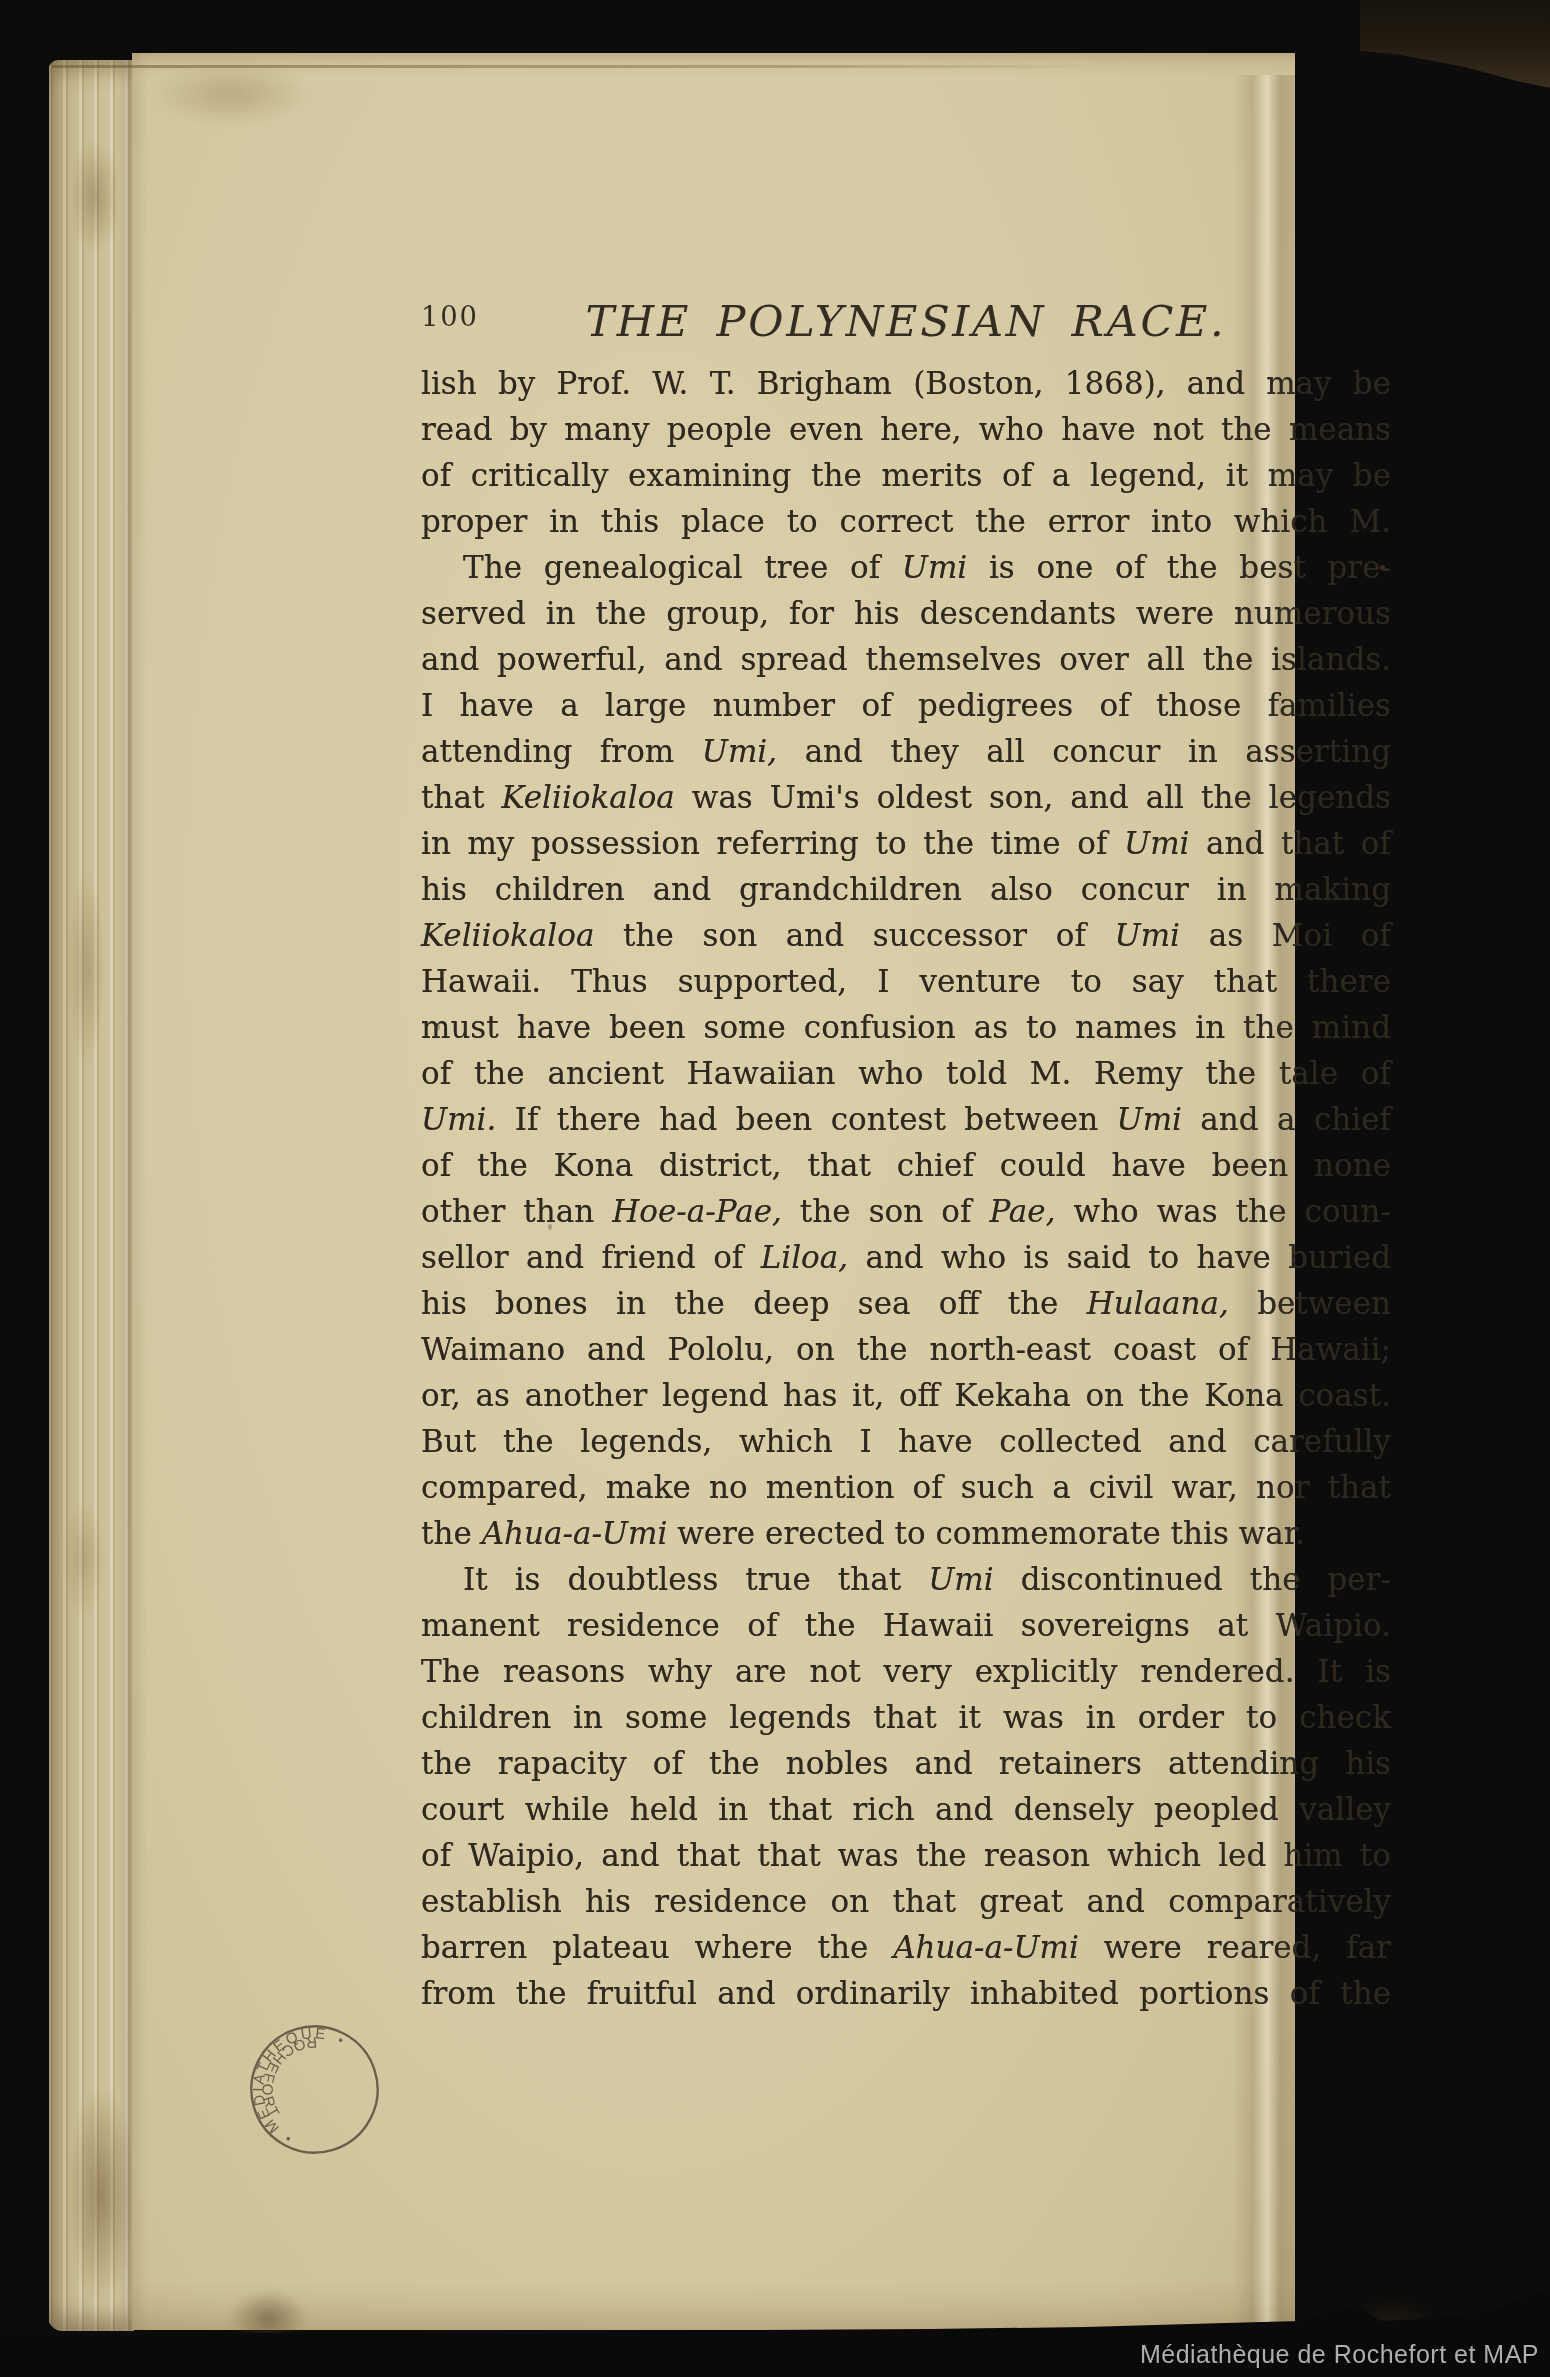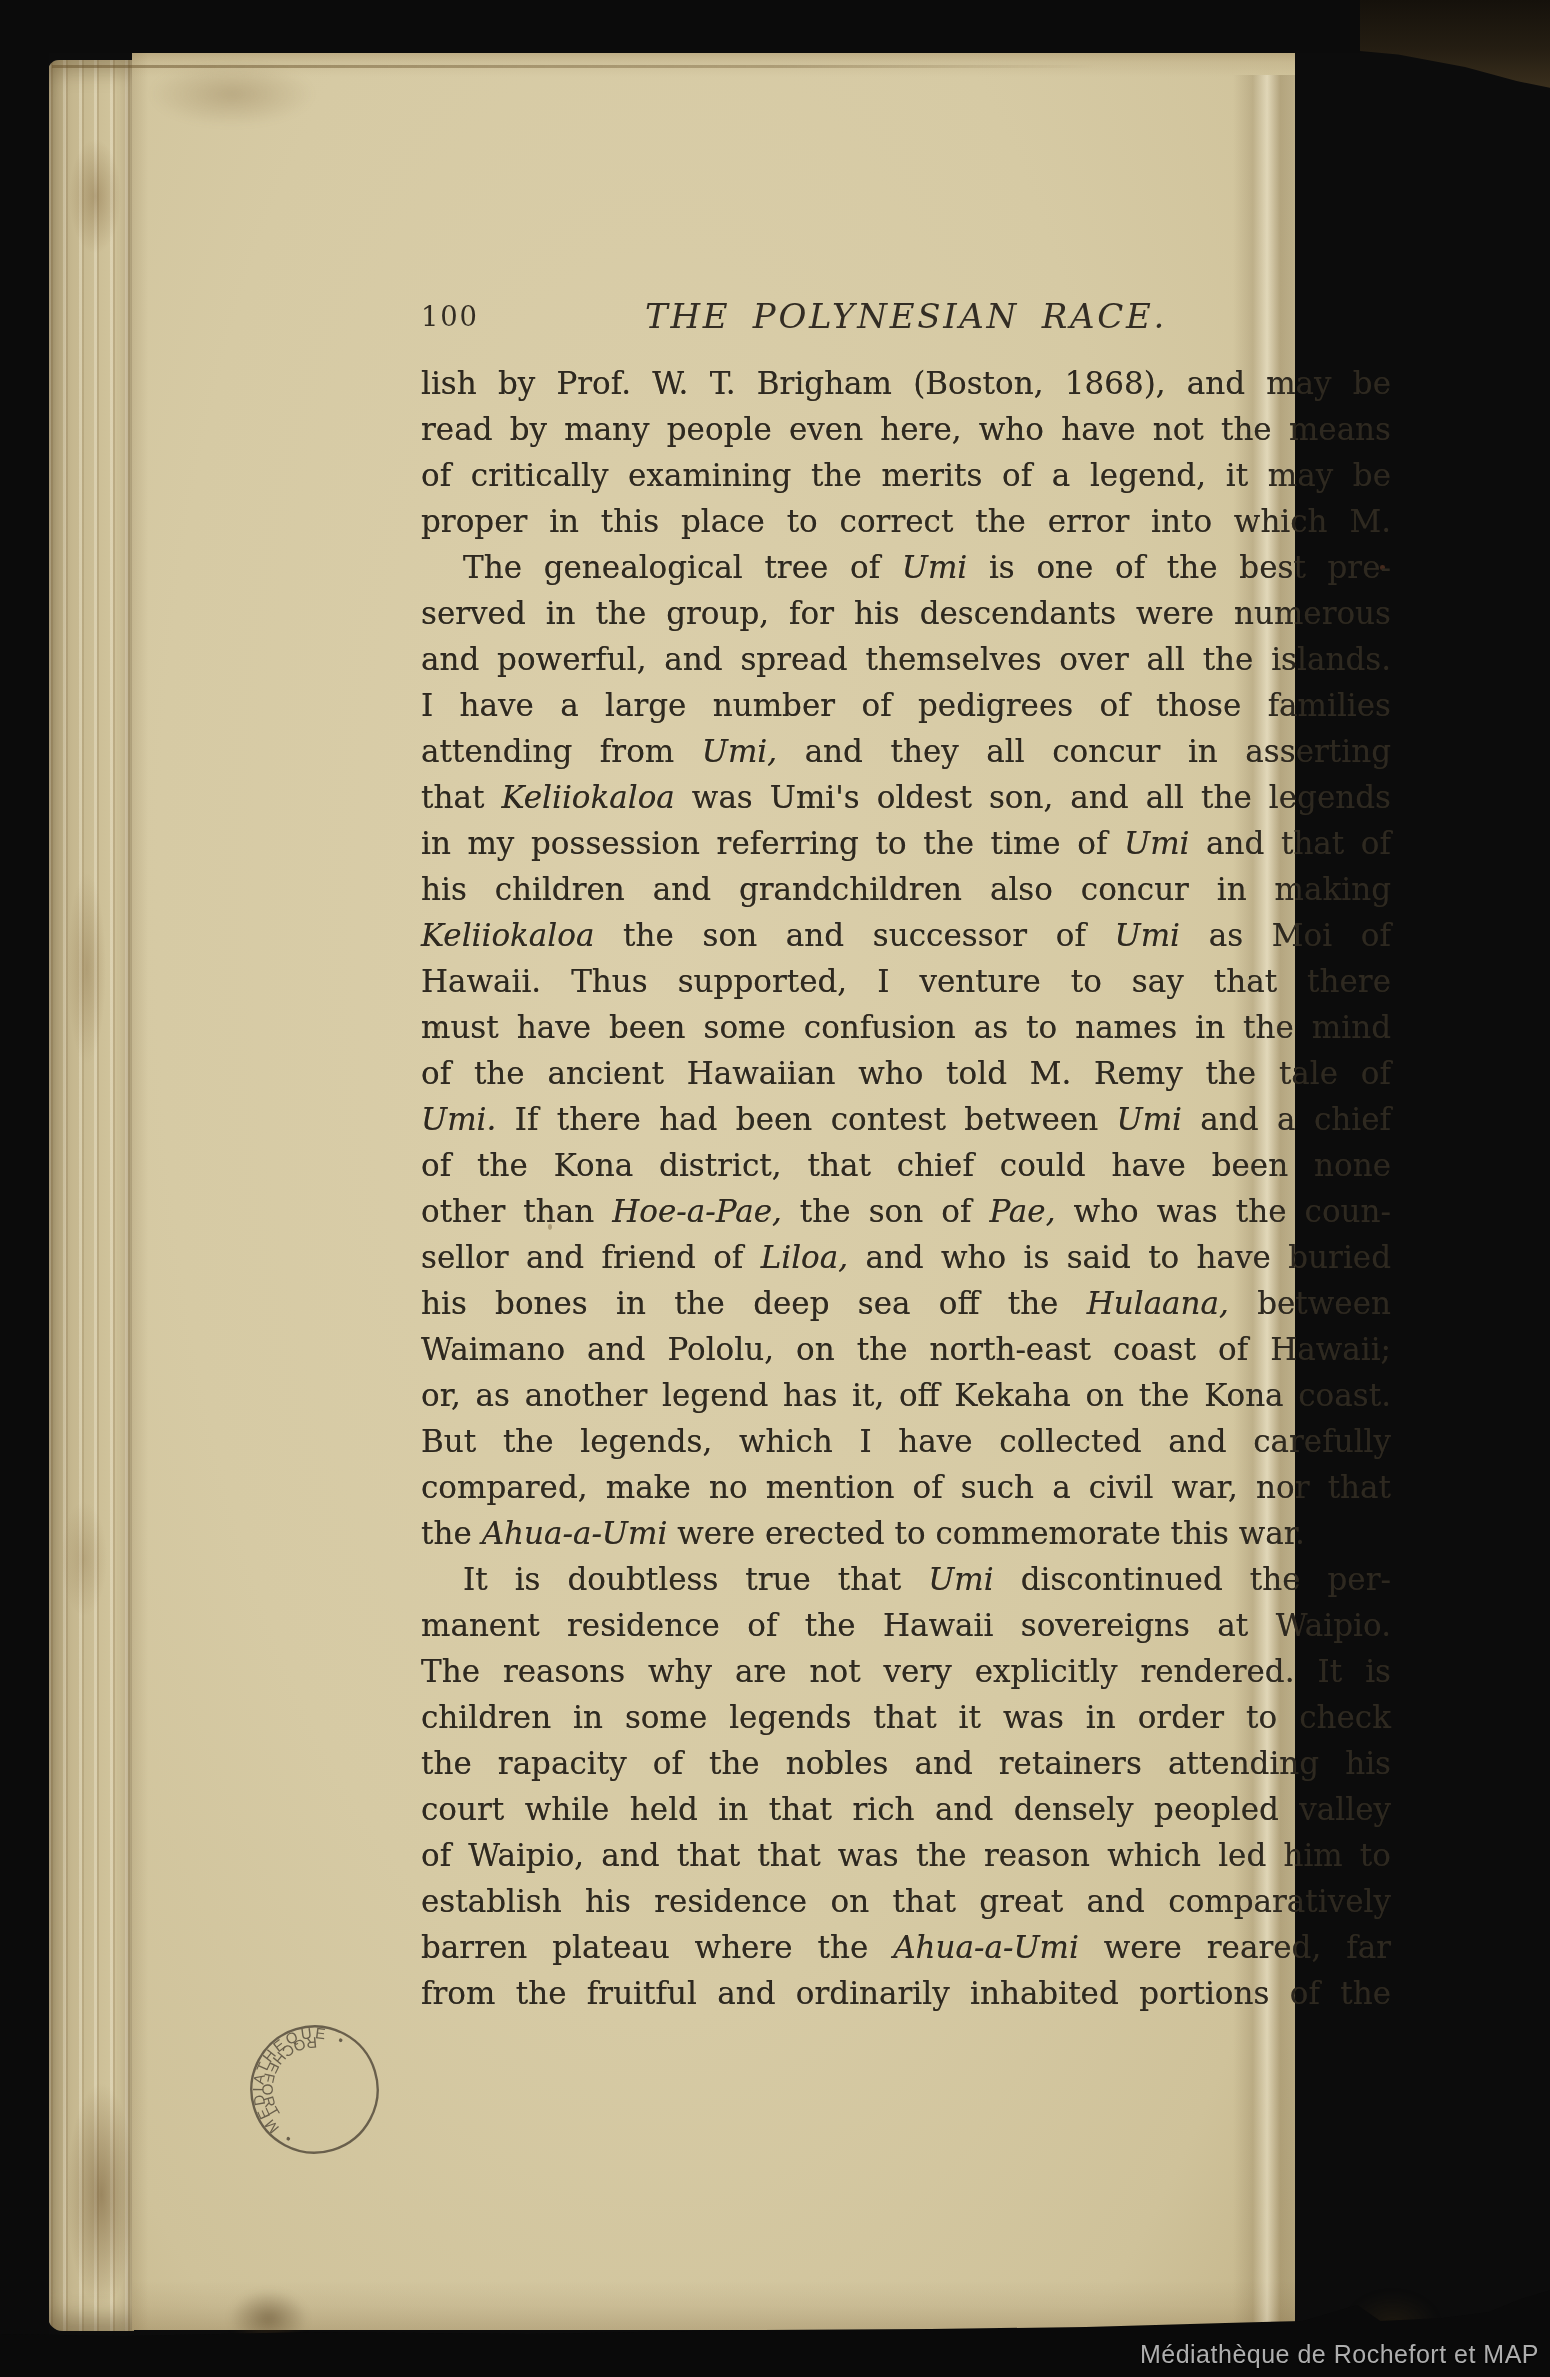--- a/index.html
+++ b/index.html
@@ -59,7 +59,7 @@
   
   .page-header{position:absolute;left:289px;top:243px;width:970px;height:40px;color:#332d24;}
   .page-num{position:absolute;left:0;top:4.6px;font-size:27.4px;letter-spacing:1.8px;font-variant-numeric:oldstyle-nums;}
-  .running-title{text-align:center;font-style:italic;font-size:34px;letter-spacing:2.7px;word-spacing:9.1px;}
+  .running-title{text-align:center;font-style:italic;font-size:43px;letter-spacing:2.7px;word-spacing:9.1px;}
   .body-text{
     position:absolute;left:289px;top:307px;width:970px;
     font-size:31px;line-height:46px;color:#2e2920;

